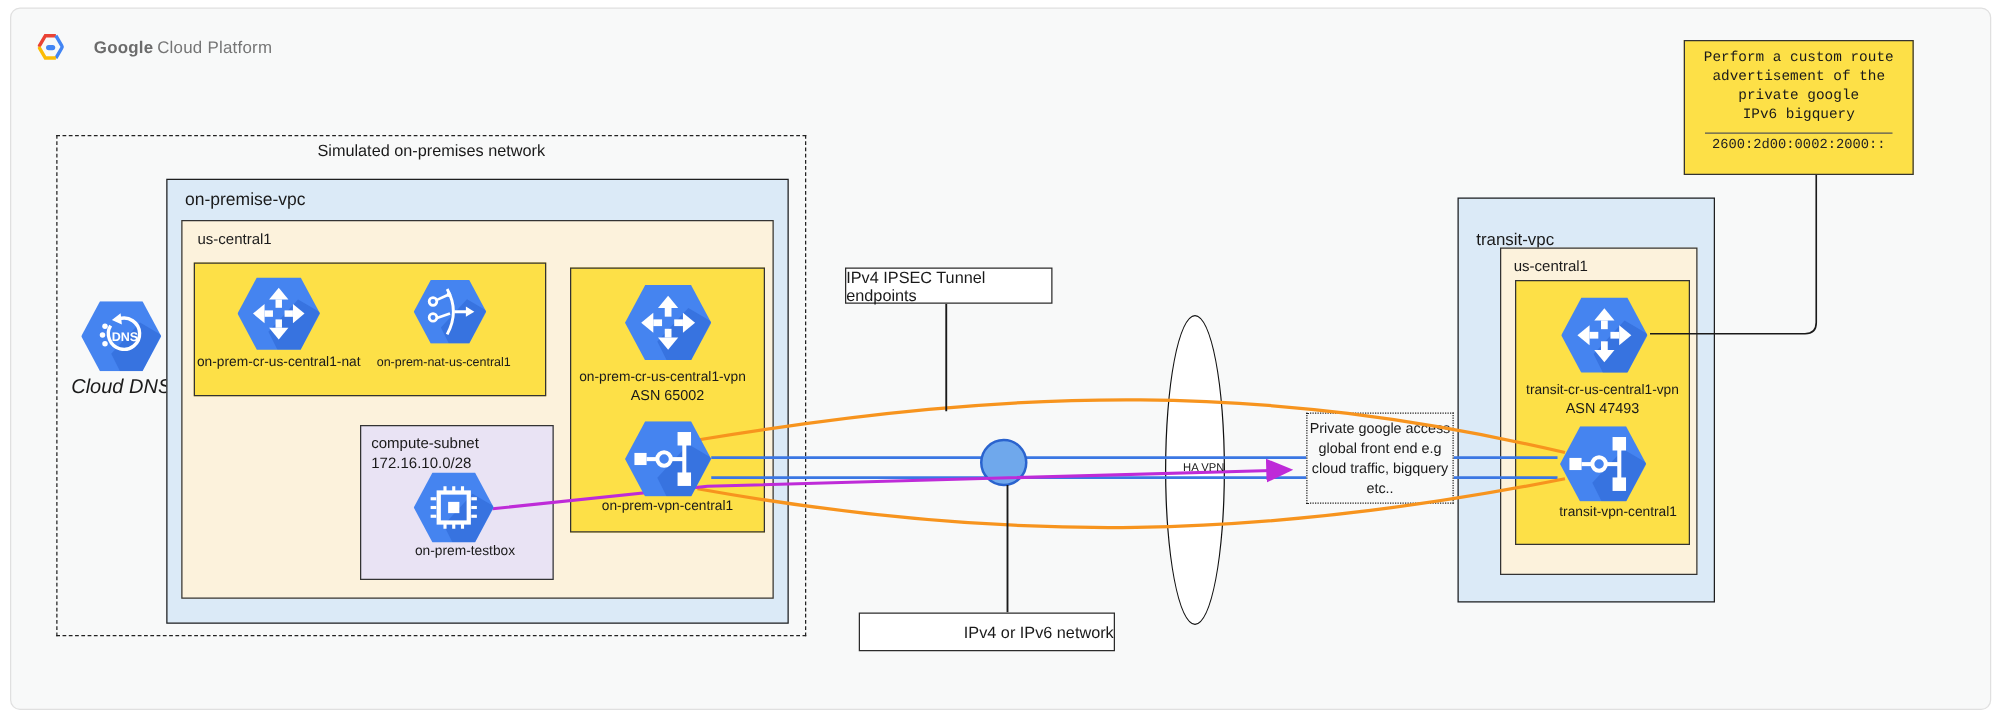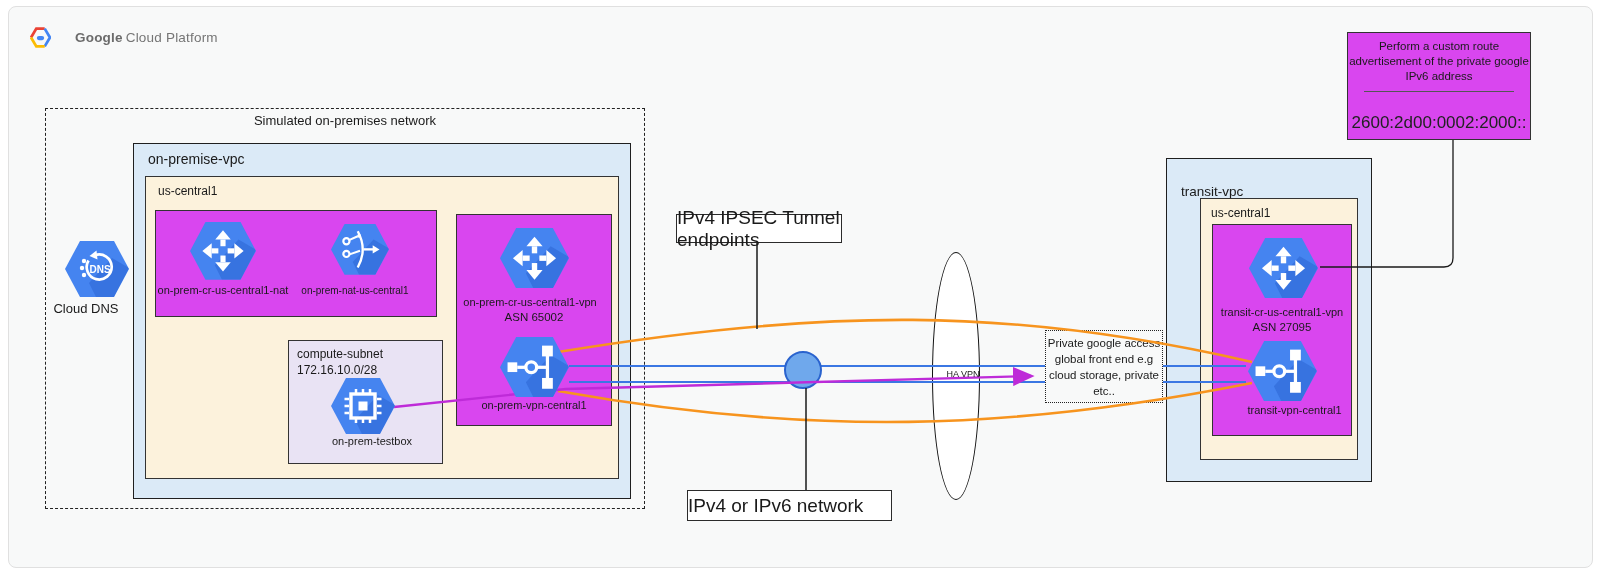--- a/index.html
+++ b/index.html
@@ -20,7 +20,7 @@
     justify-content:flex-start;font-size:19px;z-index:6;}
   .vpc{background:#DBEAF7;border:1px solid #1f1f1f;}
   .region{background:#FCF2DC;border:1px solid #333;}
-  .white-box{background:#d946ef;border:1px solid #333;}
+  .white-box{background:#fde047;border:1px solid #333;font-family:Liberation Mono, monospace;}
   .subnet{background:#E9E3F4;border:1px solid #333;}
   .ellipse{position:absolute;left:932px;top:252px;width:46px;height:246px;background:#fff;
     border:1.5px solid #111;border-radius:50%;z-index:2;}

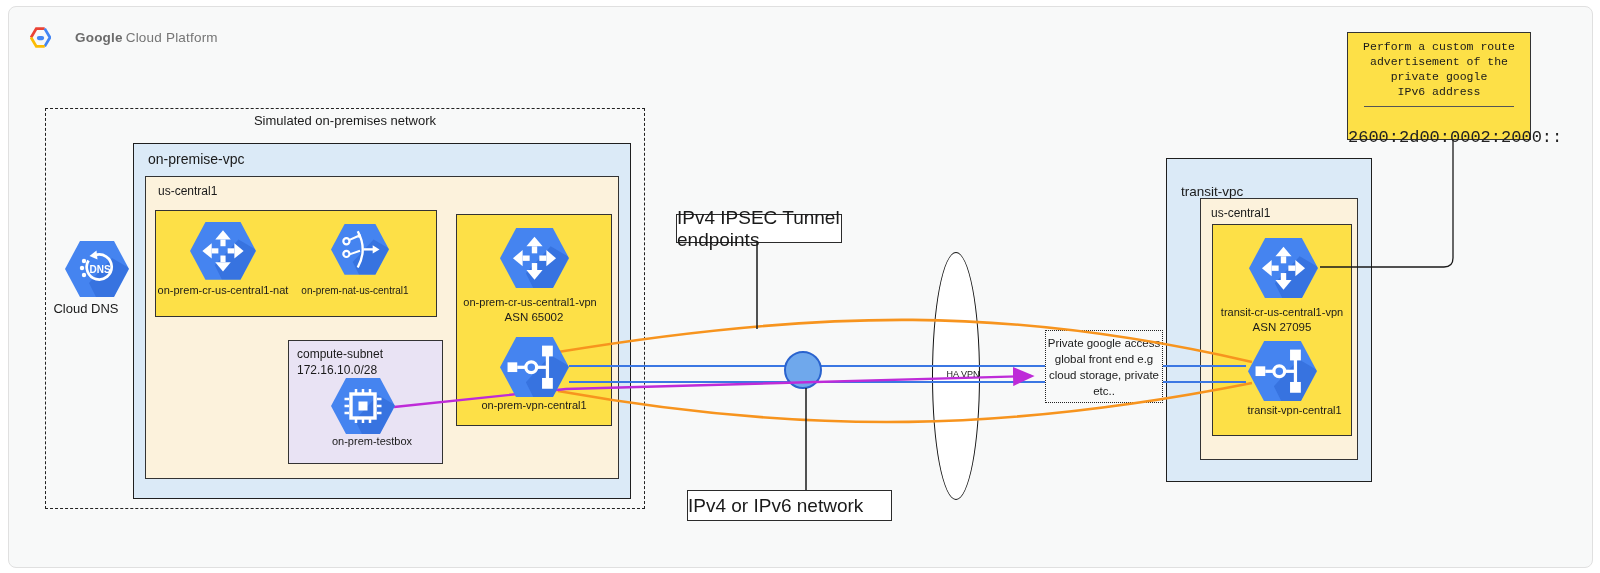--- a/index.html
+++ b/index.html
@@ -298,7 +298,7 @@
   <div class="box white-box" style="left:1347px;top:32px;width:184px;height:108px;text-align:center;font-size:11.5px;line-height:15px;padding-top:6px;z-index:6;">
     <div>Perform a custom route</div>
     <div>advertisement of the private google</div>
-    <div>IPv6 address</div>
+    <div>IPv6 bigquery</div>
     <div style="border-top:1px solid #555;width:150px;margin:7px auto 0 auto;"></div>
     <div style="margin-top:23px;font-size:17px;color:#222;">2600:2d00:0002:2000::</div>
   </div>

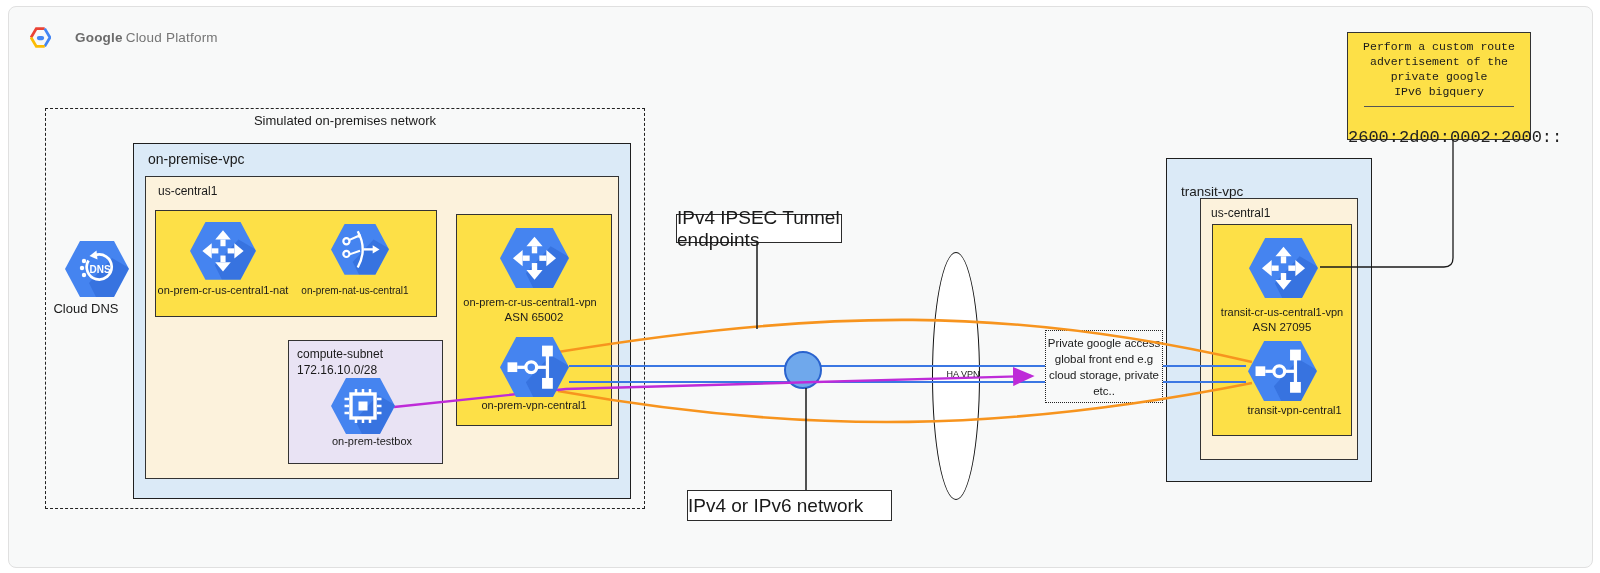--- a/index.html
+++ b/index.html
@@ -300,7 +300,7 @@
     <div>advertisement of the private google</div>
     <div>IPv6 bigquery</div>
     <div style="border-top:1px solid #555;width:150px;margin:7px auto 0 auto;"></div>
-    <div style="margin-top:23px;font-size:17px;color:#222;">2600:2d00:0002:2000::</div>
+    <div style="margin-top:2px;font-size:11px;color:#222;">2600:2d00:0002:2000::</div>
   </div>
 </div>
 

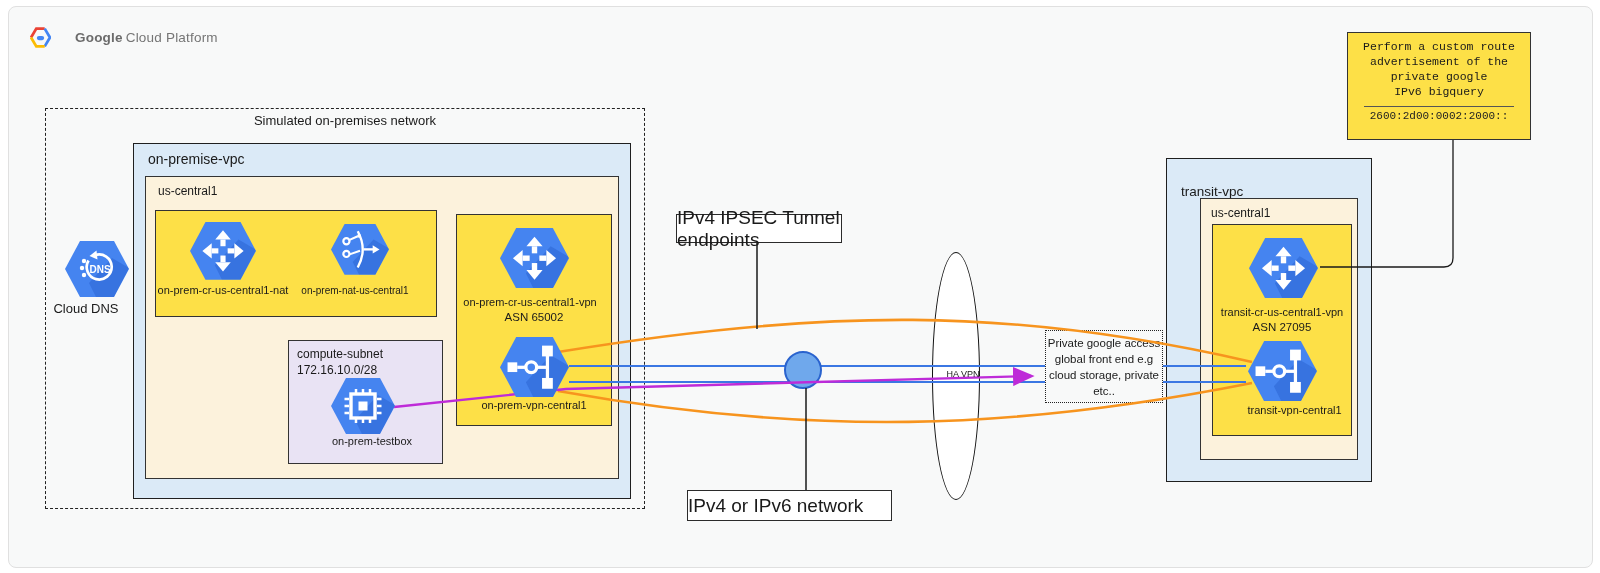--- a/index.html
+++ b/index.html
@@ -17,7 +17,7 @@
   .dotted-box{border:1.6px dotted #222;background:#F8F9F9;text-align:center;
     font-size:11.5px;line-height:16px;padding-top:4px;z-index:4;}
   .label-box{background:#fff;border:1px solid #2b2b2b;display:flex;align-items:center;
-    justify-content:flex-start;font-size:19px;z-index:6;}
+    justify-content:flex-end;font-size:13px;z-index:6;}
   .vpc{background:#DBEAF7;border:1px solid #1f1f1f;}
   .region{background:#FCF2DC;border:1px solid #333;}
   .white-box{background:#fde047;border:1px solid #333;font-family:Liberation Mono, monospace;}

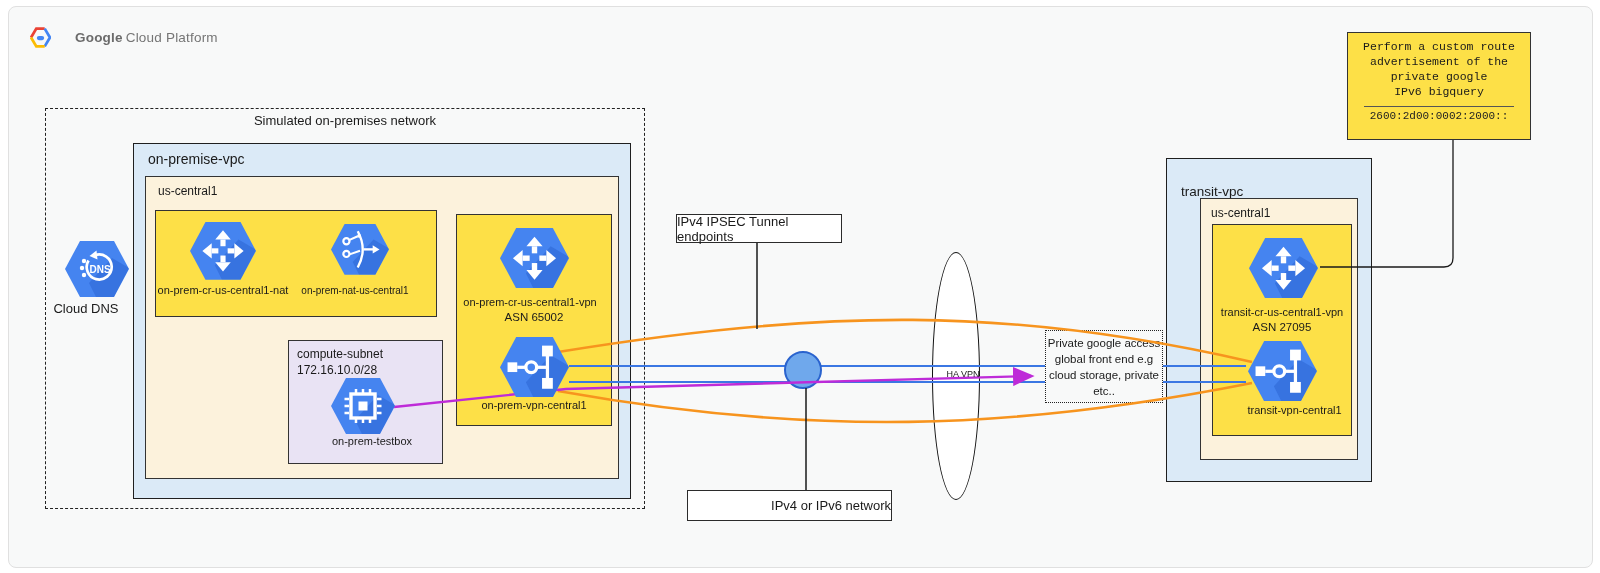--- a/index.html
+++ b/index.html
@@ -66,7 +66,7 @@
       <text x="35" y="31.8" font-size="10" font-weight="bold" fill="#fff" text-anchor="middle" font-family="Liberation Sans, sans-serif">DNS</text>
      </svg>
     </span>
-  <div class="cap" style="left:34px;top:301px;width:104px;font-size:13px;">Cloud DNS</div>
+  <div class="cap" style="left:45px;top:301px;width:104px;font-size:16px;font-style:italic;">Cloud DNS</div>
 
   <div class="box vpc" style="left:133px;top:143px;width:498px;height:356px;"></div>
   <div class="lbl" style="left:148px;top:151px;font-size:14px;">on-premise-vpc</div>

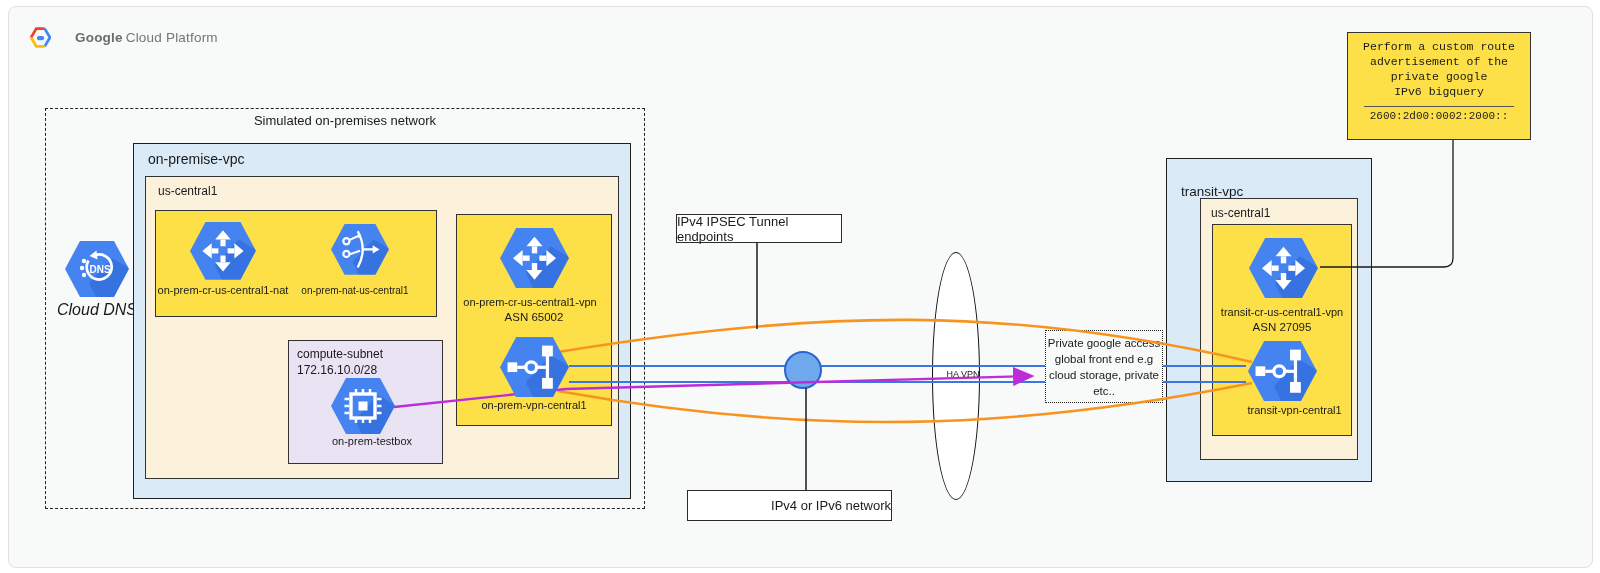--- a/index.html
+++ b/index.html
@@ -274,7 +274,7 @@
      </svg>
     </span>
   <div class="cap" style="left:1214px;top:306px;width:136px;font-size:11px;">transit-cr-us-central1-vpn</div>
-  <div class="cap" style="left:1214px;top:321px;width:136px;font-size:11.5px;">ASN 27095</div>
+  <div class="cap" style="left:1214px;top:321px;width:136px;font-size:11.5px;">ASN 47493</div>
   <span class="icon" style="left:1248px;top:341px;width:69px;">
       <svg viewBox="0 0 64 56">
        <defs>

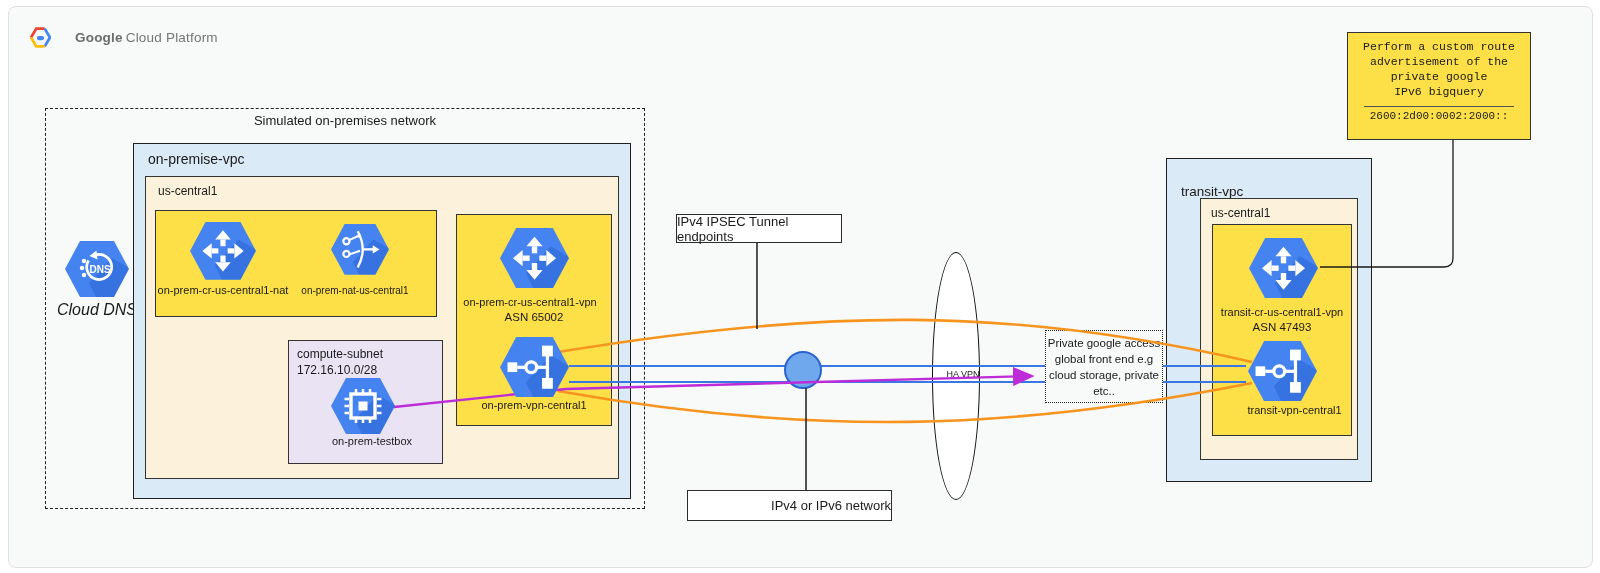--- a/index.html
+++ b/index.html
@@ -215,7 +215,7 @@
   <div class="box dotted-box" style="left:1045px;top:330px;width:118px;height:73px;">
     <div>Private google access</div>
     <div>global front end e.g</div>
-    <div>cloud storage, private</div>
+    <div>cloud traffic, bigquery</div>
     <div>etc..</div>
   </div>
 

